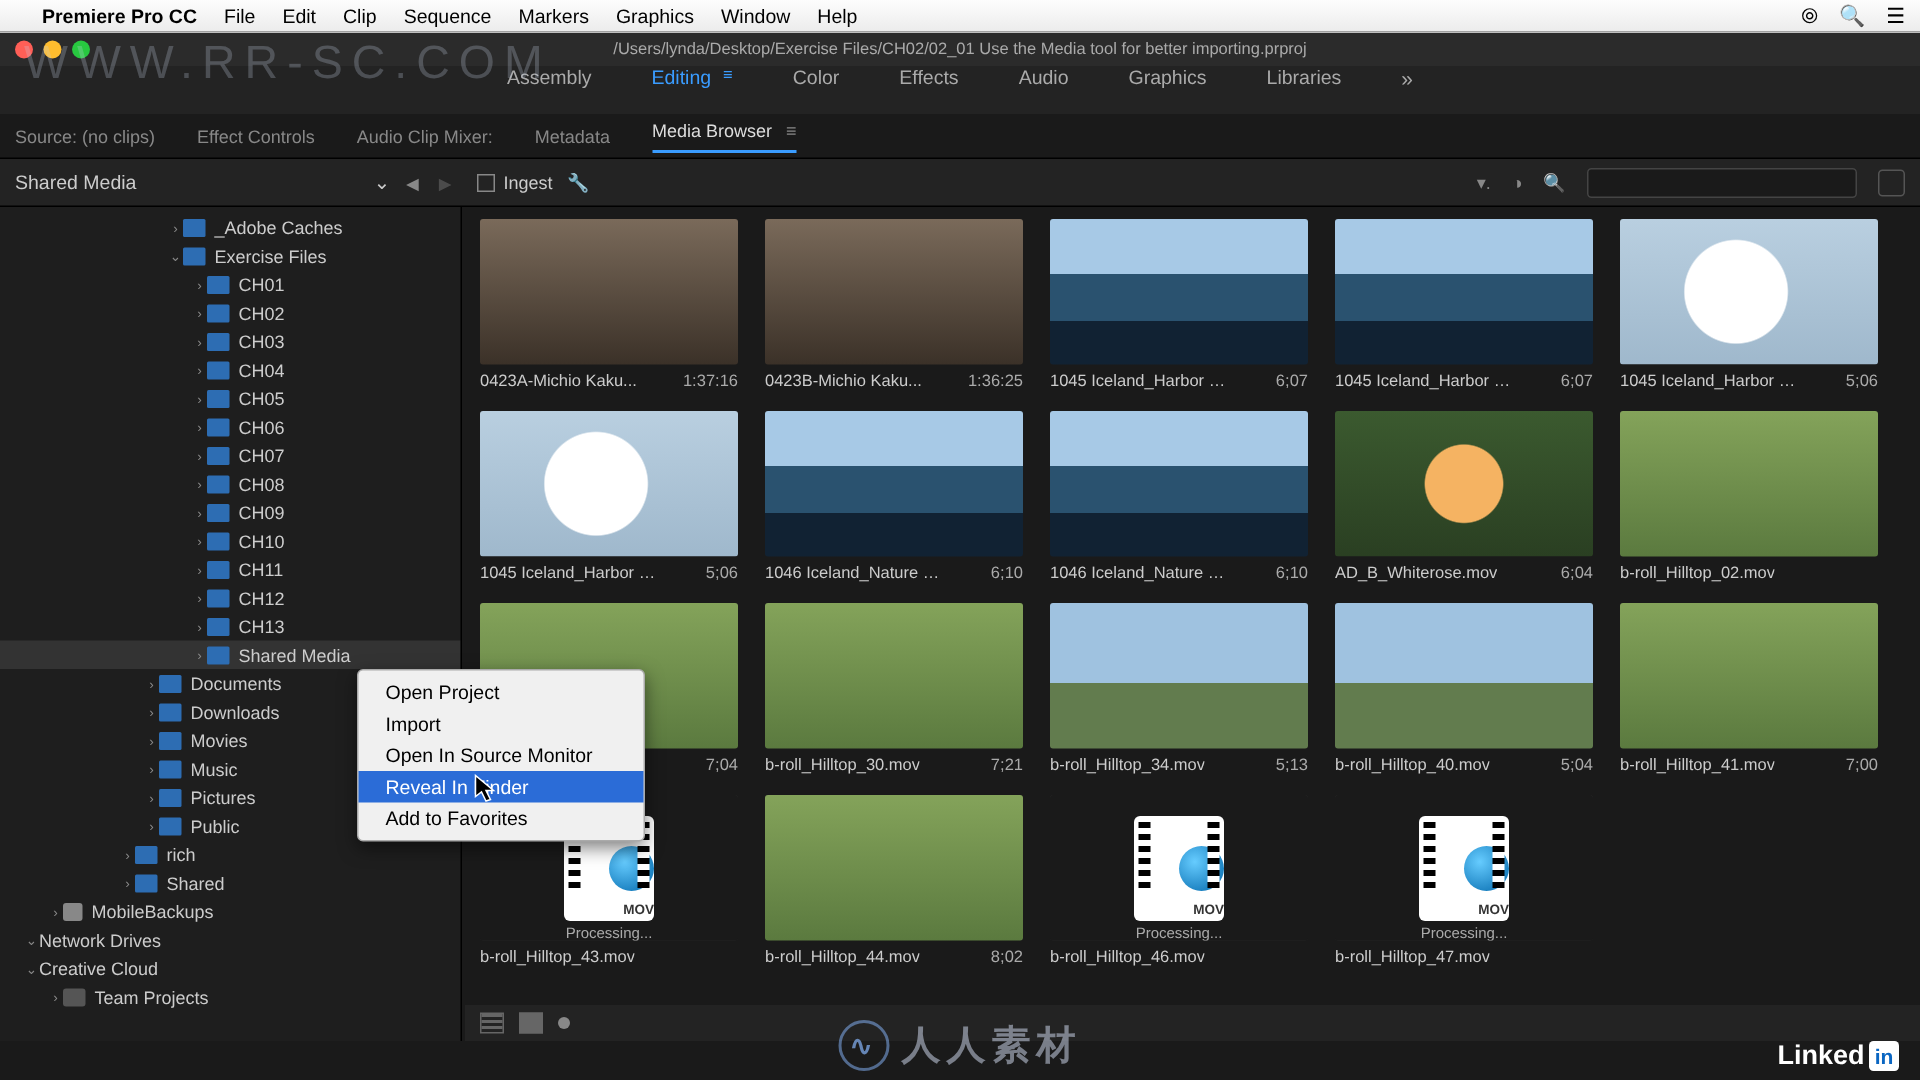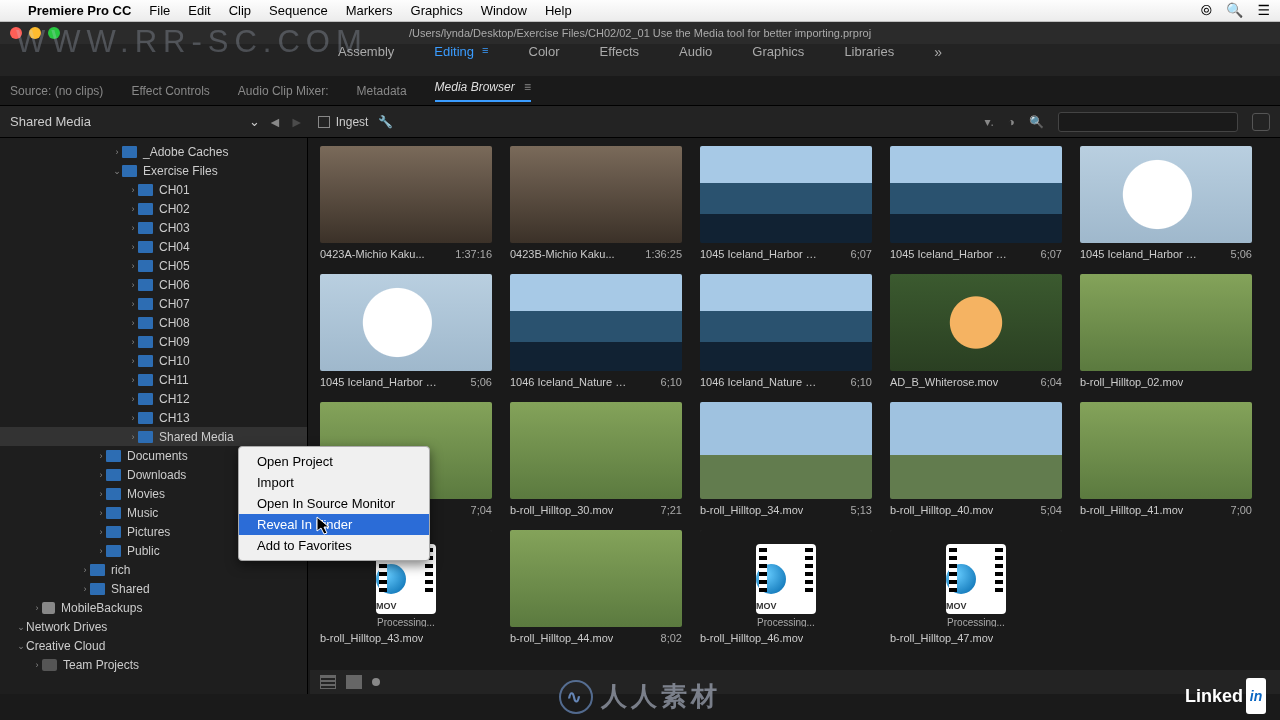--- a/index.html
+++ b/index.html
@@ -28,7 +28,7 @@
 
 .panel-tabs { position:absolute; top:76px; left:0; right:0; height:30px; background:#1a1a1a; display:flex; align-items:center; padding:0 10px; gap:28px; border-bottom:1px solid #000;}
 .panel-tab { color:#888; font-size:12px; cursor:pointer; }
-.panel-tab.active { color:#ddd; border-bottom:2px solid #3a9cff; padding-bottom:6px;font-style:italic; }
+.panel-tab.active { color:#ddd; border-bottom:2px solid #3a9cff; padding-bottom:6px; }
 .panel-tab .menu-ic{color:#888; margin-left:6px;}
 
 

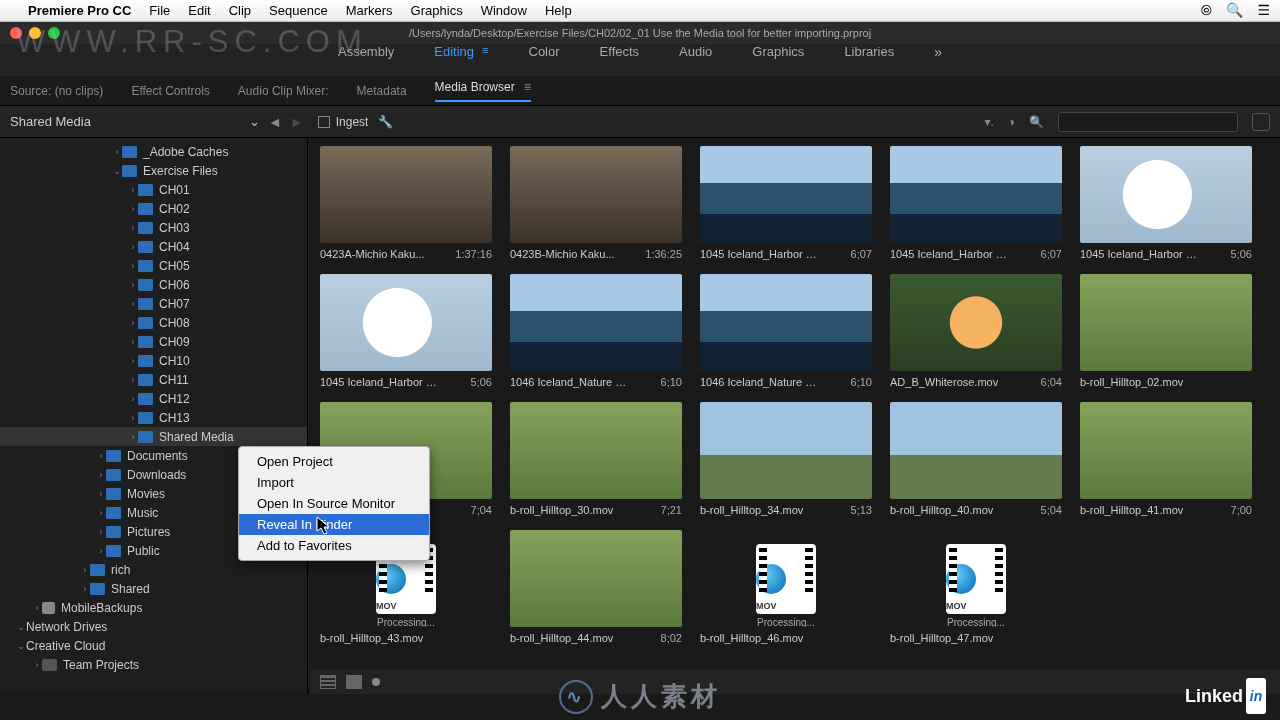--- a/index.html
+++ b/index.html
@@ -57,7 +57,7 @@
 .clip { width:172px; }
 .thumb { width:172px; height:97px; background:#333; border-radius:2px; position:relative; overflow:hidden;}
 .thumb .mov-ic{position:absolute;inset:0;display:flex;flex-direction:column;align-items:center;justify-content:center;background:#1a1a1a;}
-.thumb .mov-ic .frame{width:60px;height:70px;background:#fff;border-radius:4px;position:relative;display:flex;align-items:center;justify-content:flex-start;}
+.thumb .mov-ic .frame{width:60px;height:70px;background:#fff;border-radius:4px;position:relative;display:flex;align-items:center;justify-content:flex-end;}
 .thumb .mov-ic .frame::before,.thumb .mov-ic .frame::after{content:"";position:absolute;top:4px;bottom:22px;width:8px;background:repeating-linear-gradient(#000 0 4px,#fff 4px 8px);}
 .thumb .mov-ic .frame::before{left:3px;} .thumb .mov-ic .frame::after{right:3px;}
 .thumb .mov-ic .qcircle{width:30px;height:30px;border-radius:50%;background:radial-gradient(circle at 35% 35%, #6cf, #06a);}

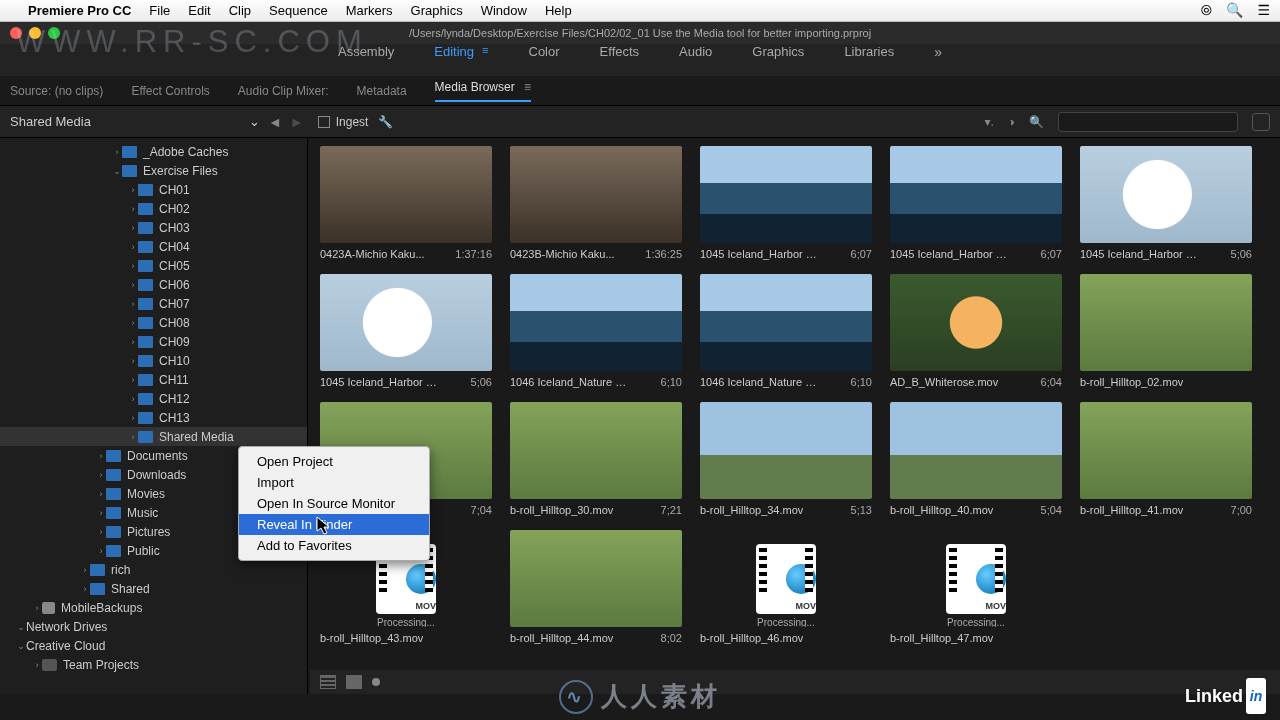--- a/index.html
+++ b/index.html
@@ -86,7 +86,7 @@
 .wm { position:absolute; left:50%; bottom:6px; transform:translateX(-50%); color:rgba(200,210,230,.55); font-size:26px; font-weight:700; letter-spacing:4px; display:flex; align-items:center; gap:8px; z-index:5;}
 .wm .circ{width:34px;height:34px;border:2px solid rgba(120,160,220,.6);border-radius:50%;display:flex;align-items:center;justify-content:center;color:rgba(120,160,220,.8);font-size:18px;}
 .linkedin{position:absolute;right:14px;bottom:6px;color:#fff;font-size:18px;font-weight:600;display:flex;align-items:center;gap:3px;z-index:5;}
-.linkedin .box{width:20px;height:36px;background:#fff;color:#0a66c2;display:flex;align-items:center;justify-content:center;font-weight:800;border-radius:3px;font-size:14px;font-style:italic;}
+.linkedin .box{width:20px;height:20px;background:#fff;color:#0a66c2;display:flex;align-items:center;justify-content:center;font-weight:800;border-radius:3px;font-size:14px;}
 .wm-top{position:absolute;top:24px;left:16px;color:rgba(200,210,230,.25);font-size:31px;font-weight:400;letter-spacing:6px;z-index:4;}
 .sea{background:linear-gradient(#a7c9e6 38%,#2a526f 38% 70%,#123 70%);}
 .seagull{background:radial-gradient(circle at 45% 50%, #fff 32%, transparent 33%), linear-gradient(#b9cfe0,#9fb8cc);}

